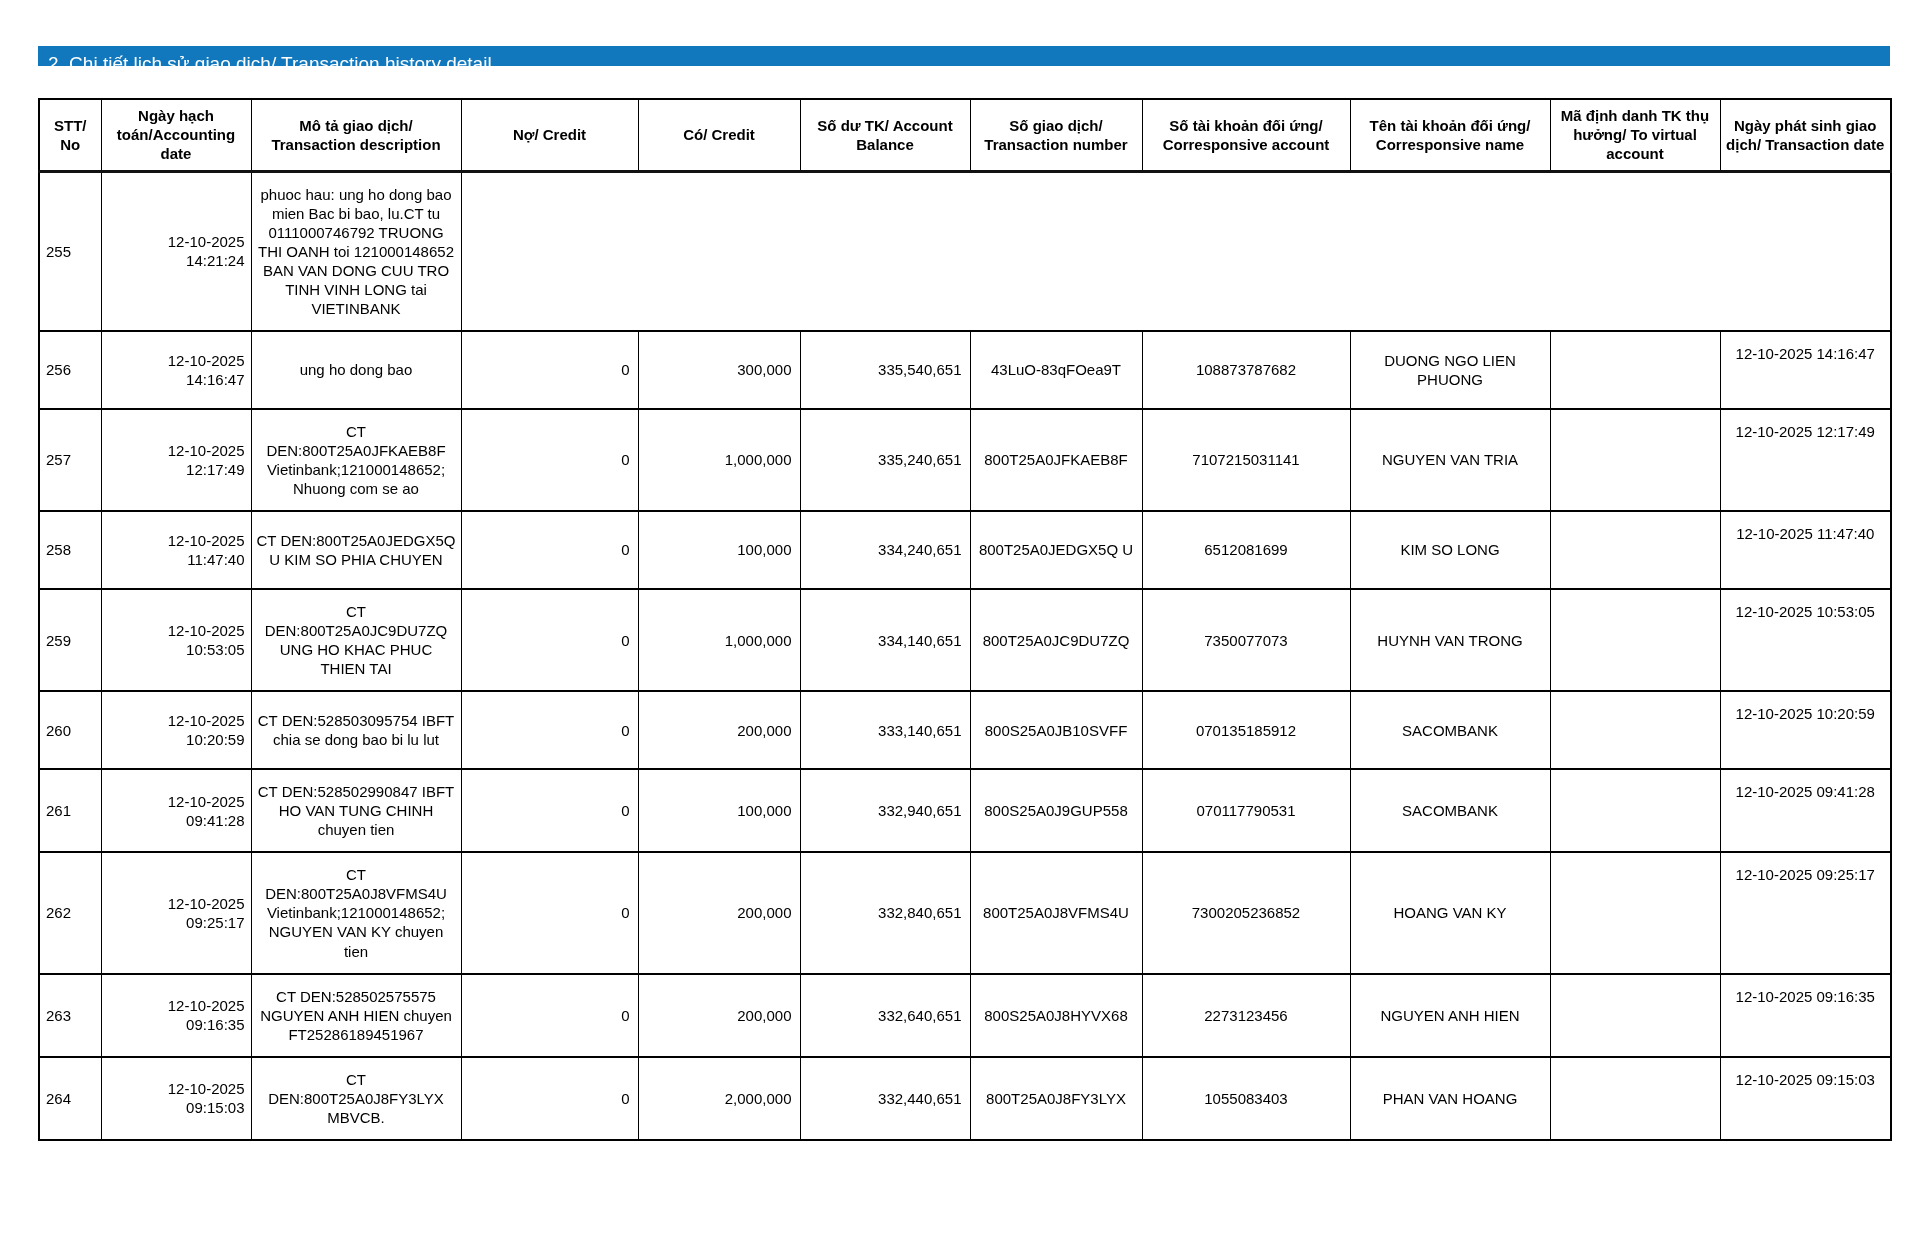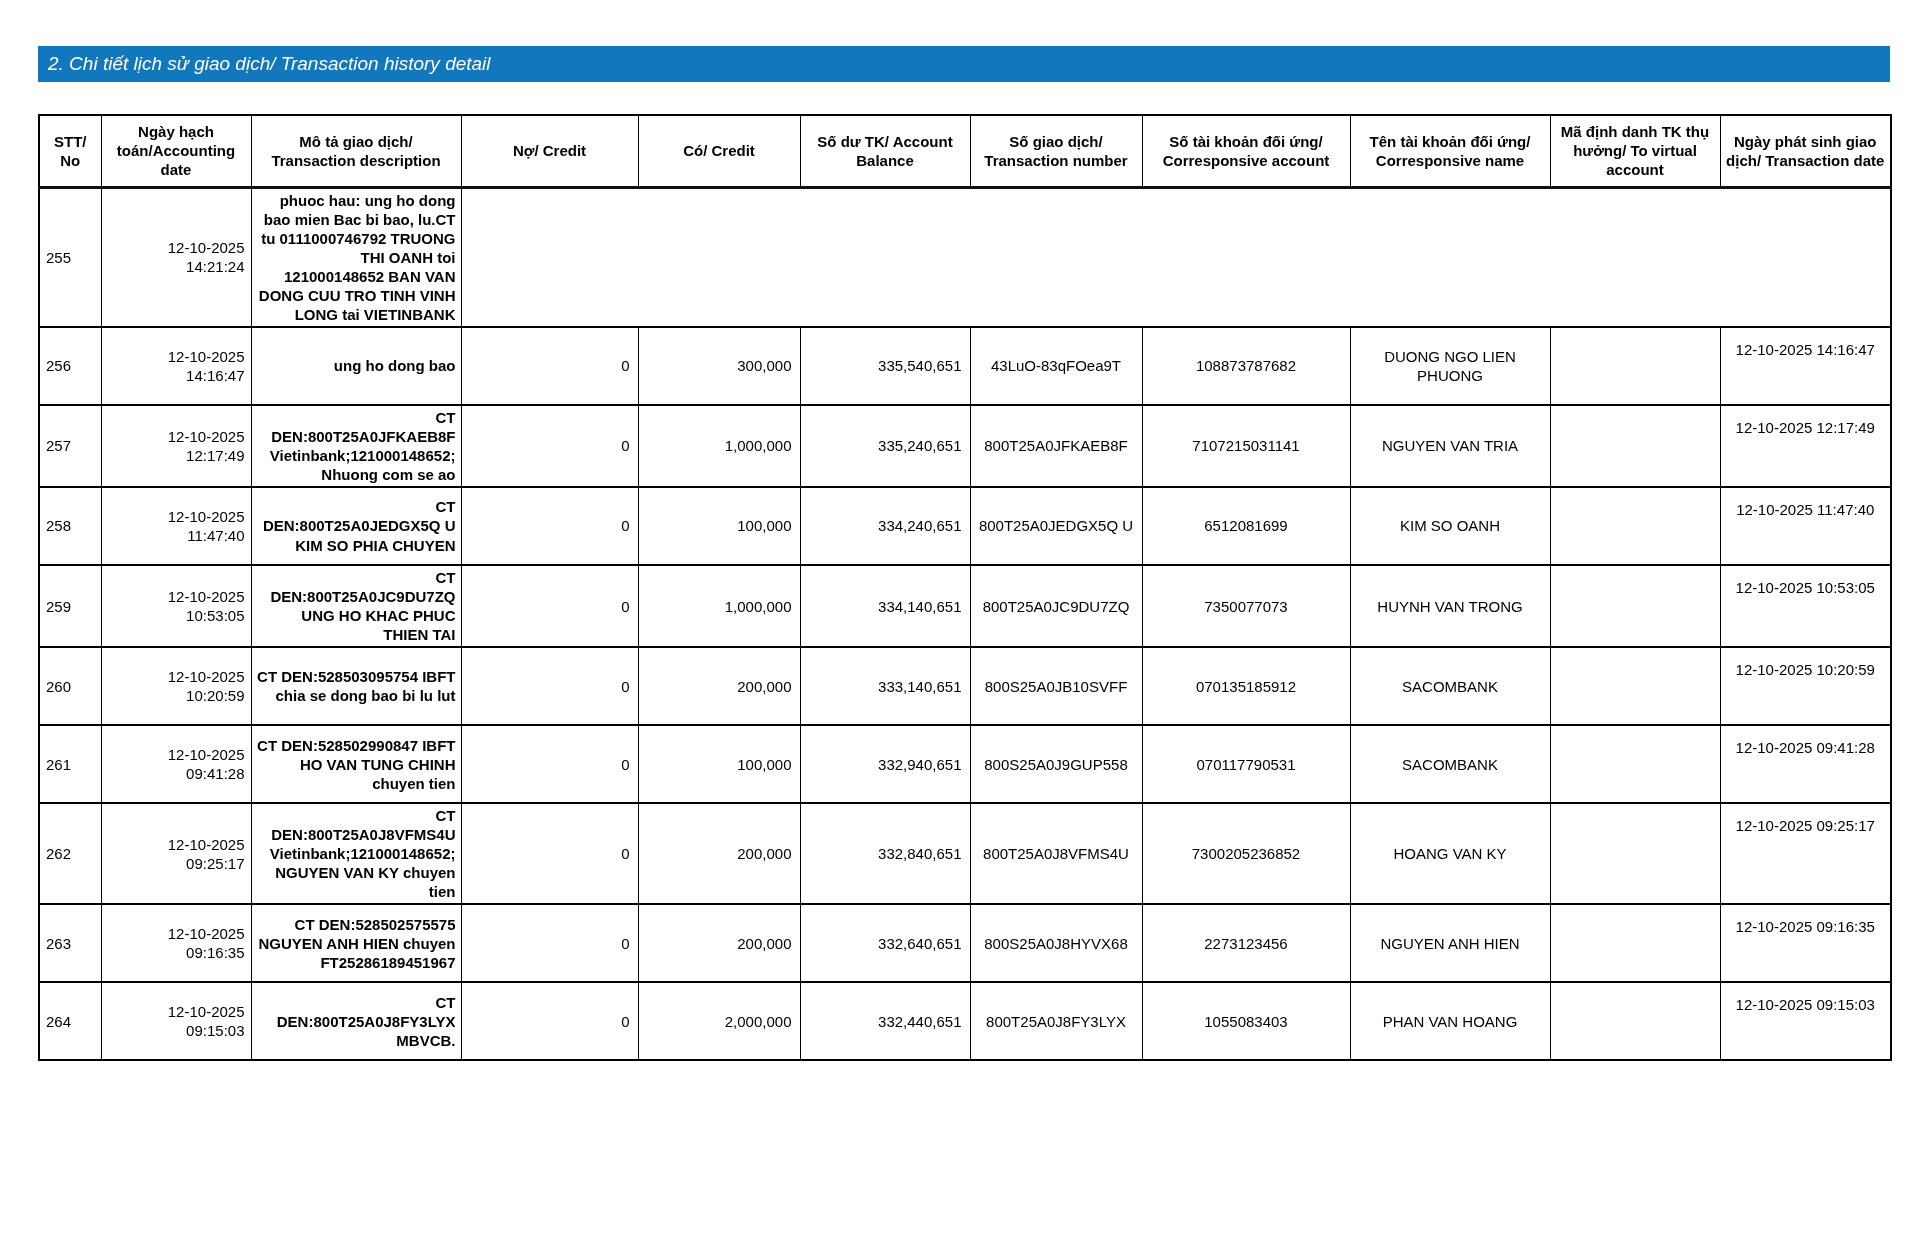--- a/index.html
+++ b/index.html
@@ -14,14 +14,13 @@
   }
   .content { position: absolute; top: 46px; left: 38px; width: 1852px; }
   .title-bar {
-    height: 36px;
+    height: 20px;
     line-height: 36px;
     padding-left: 10px;
     box-sizing: border-box;
     font-size: 19px;
     color: #ffffff;
     margin-bottom: 7px;
-    font-style: italic;
   }
   table.tx {
     border-collapse: collapse;

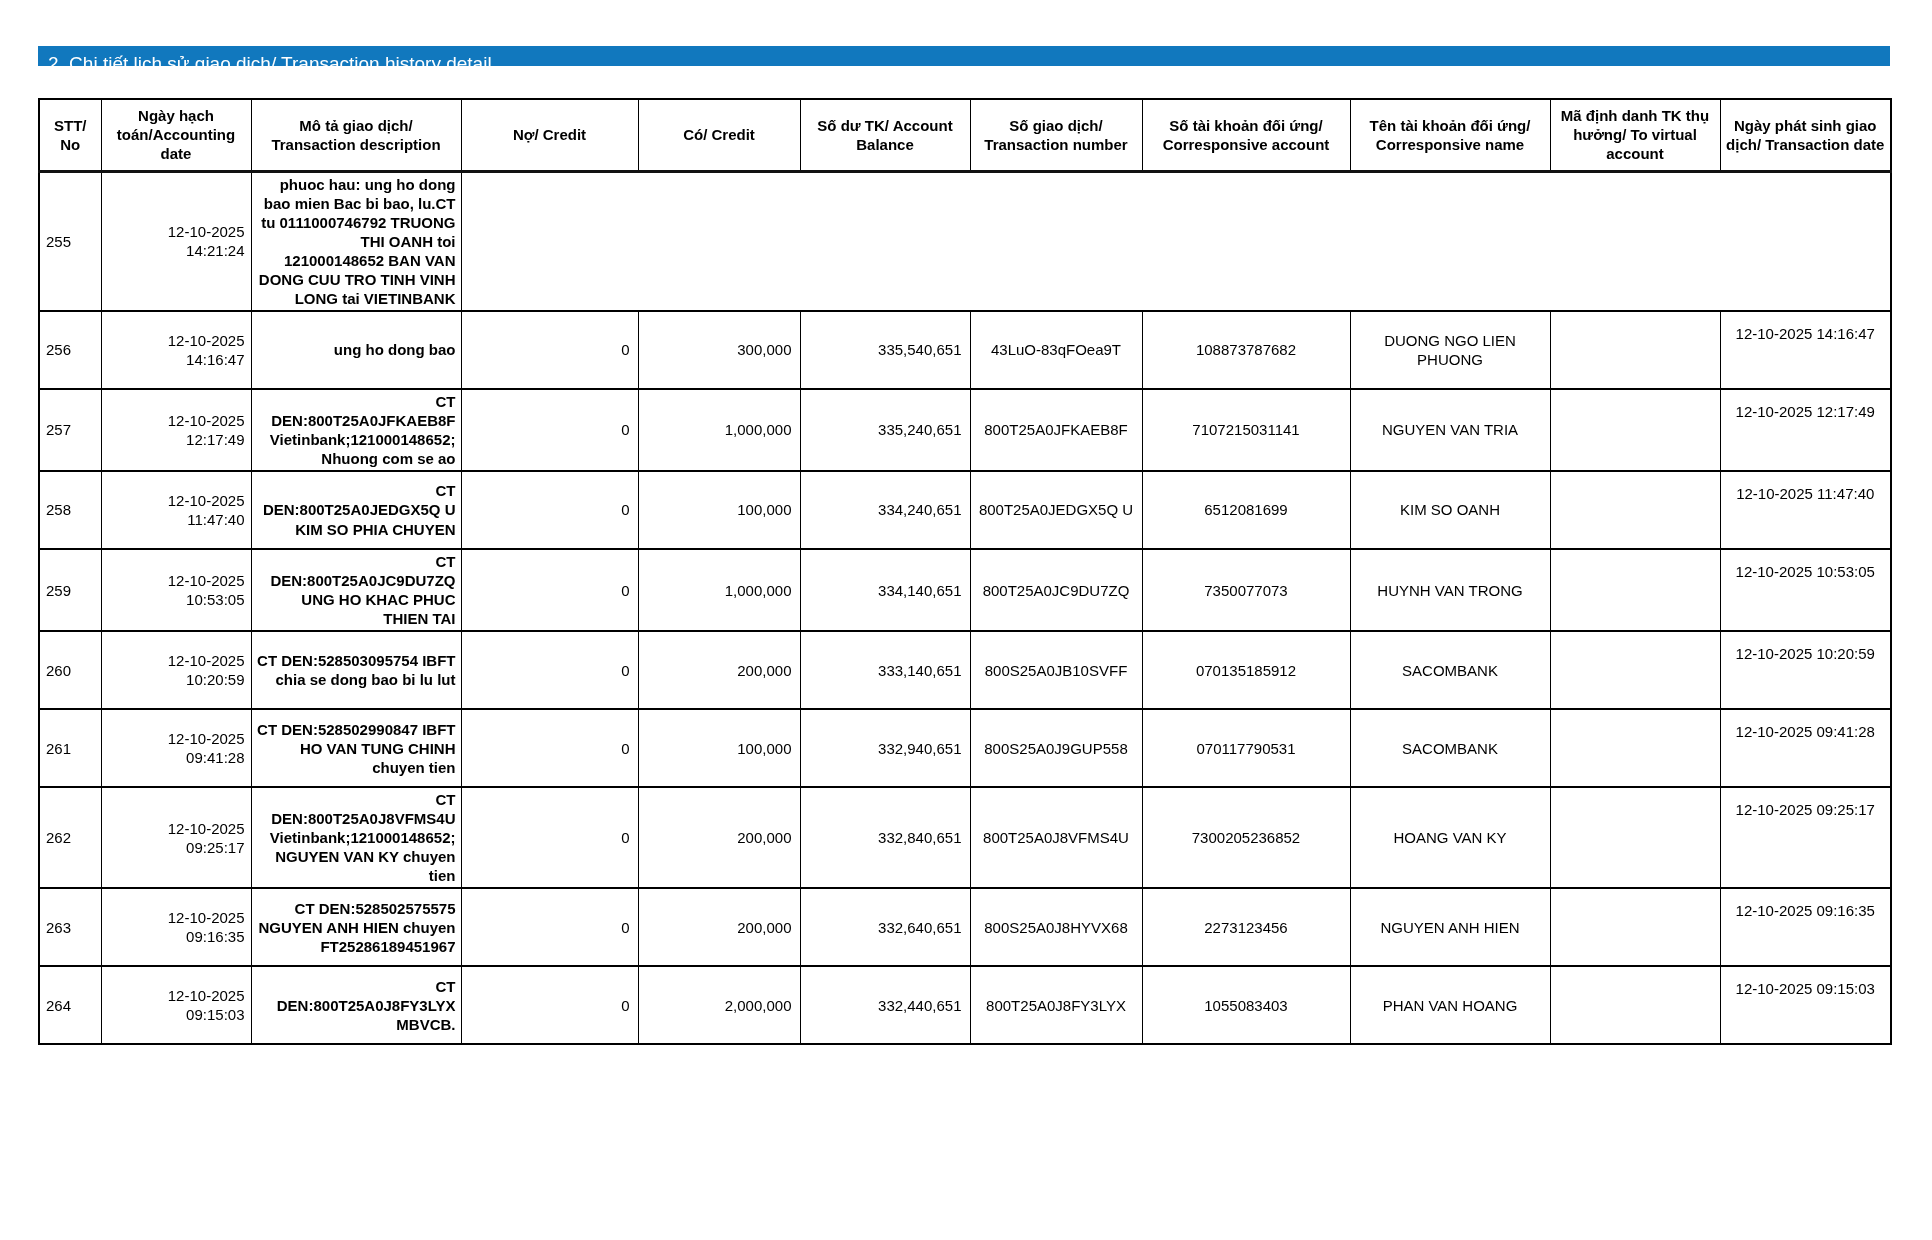--- a/index.html
+++ b/index.html
@@ -52,7 +52,7 @@
   }
   td.c-no    { }
   td.c-adate { text-align: right; }
-  td.c-desc  { text-align: right; padding: 2px 5px; font-weight: bold; }
+  td.c-desc  { text-align: center; padding: 12px 5px; }
   td.c-num   { text-align: right; padding-right: 8px; }
   td.c-mid   { text-align: center; }
   td.c-tdate { text-align: center; vertical-align: top; padding-top: 12px; }

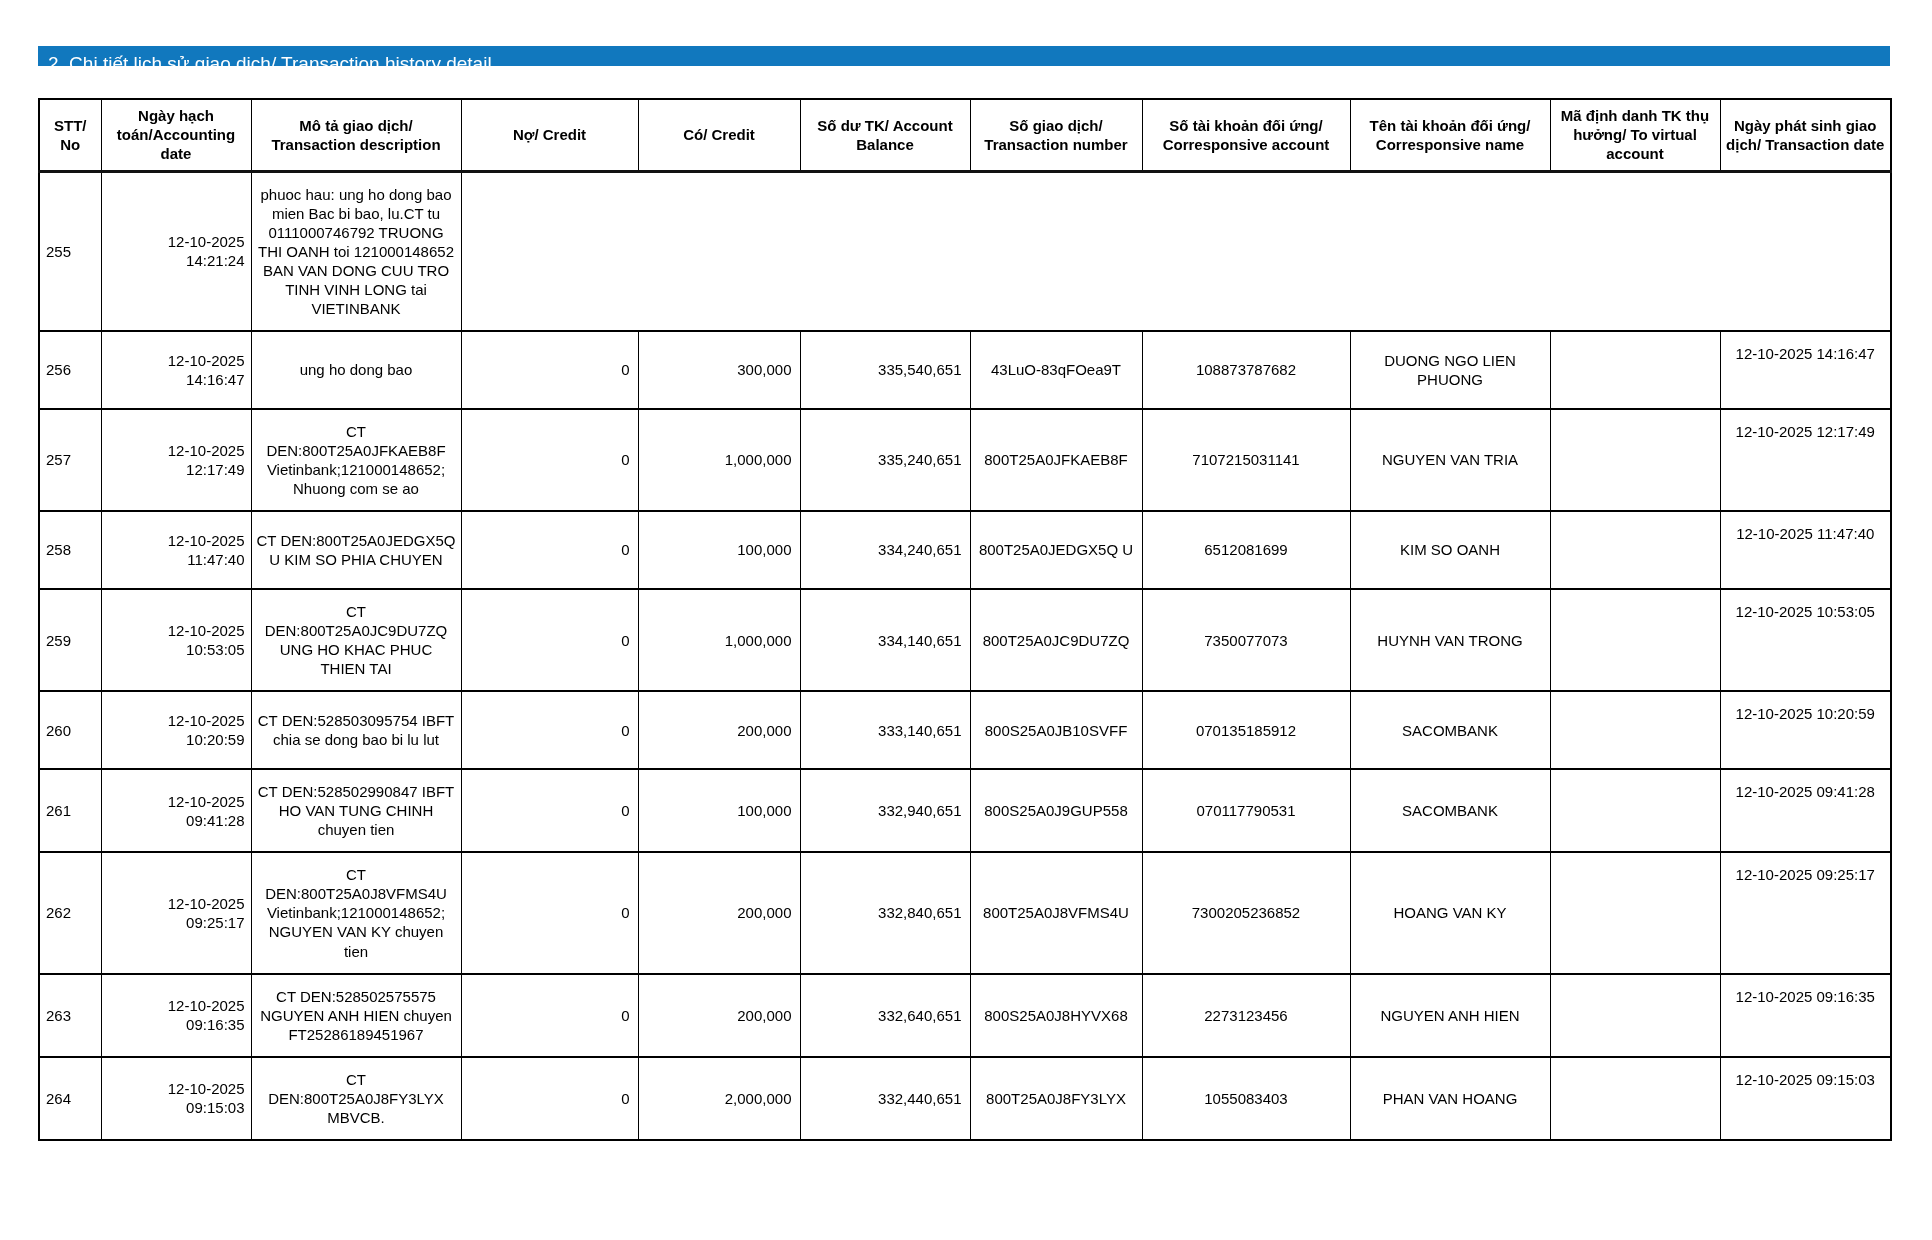--- a/index.html
+++ b/index.html
@@ -136,7 +136,7 @@
             <td class="c-num">334,240,651</td>
             <td class="c-mid">800T25A0JEDGX5Q U</td>
             <td class="c-mid">6512081699</td>
-            <td class="c-mid">KIM SO OANH</td>
+            <td class="c-mid">KIM SO LONG</td>
             <td class="c-mid"></td>
             <td class="c-tdate">12-10-2025 11:47:40</td>
           </tr>

